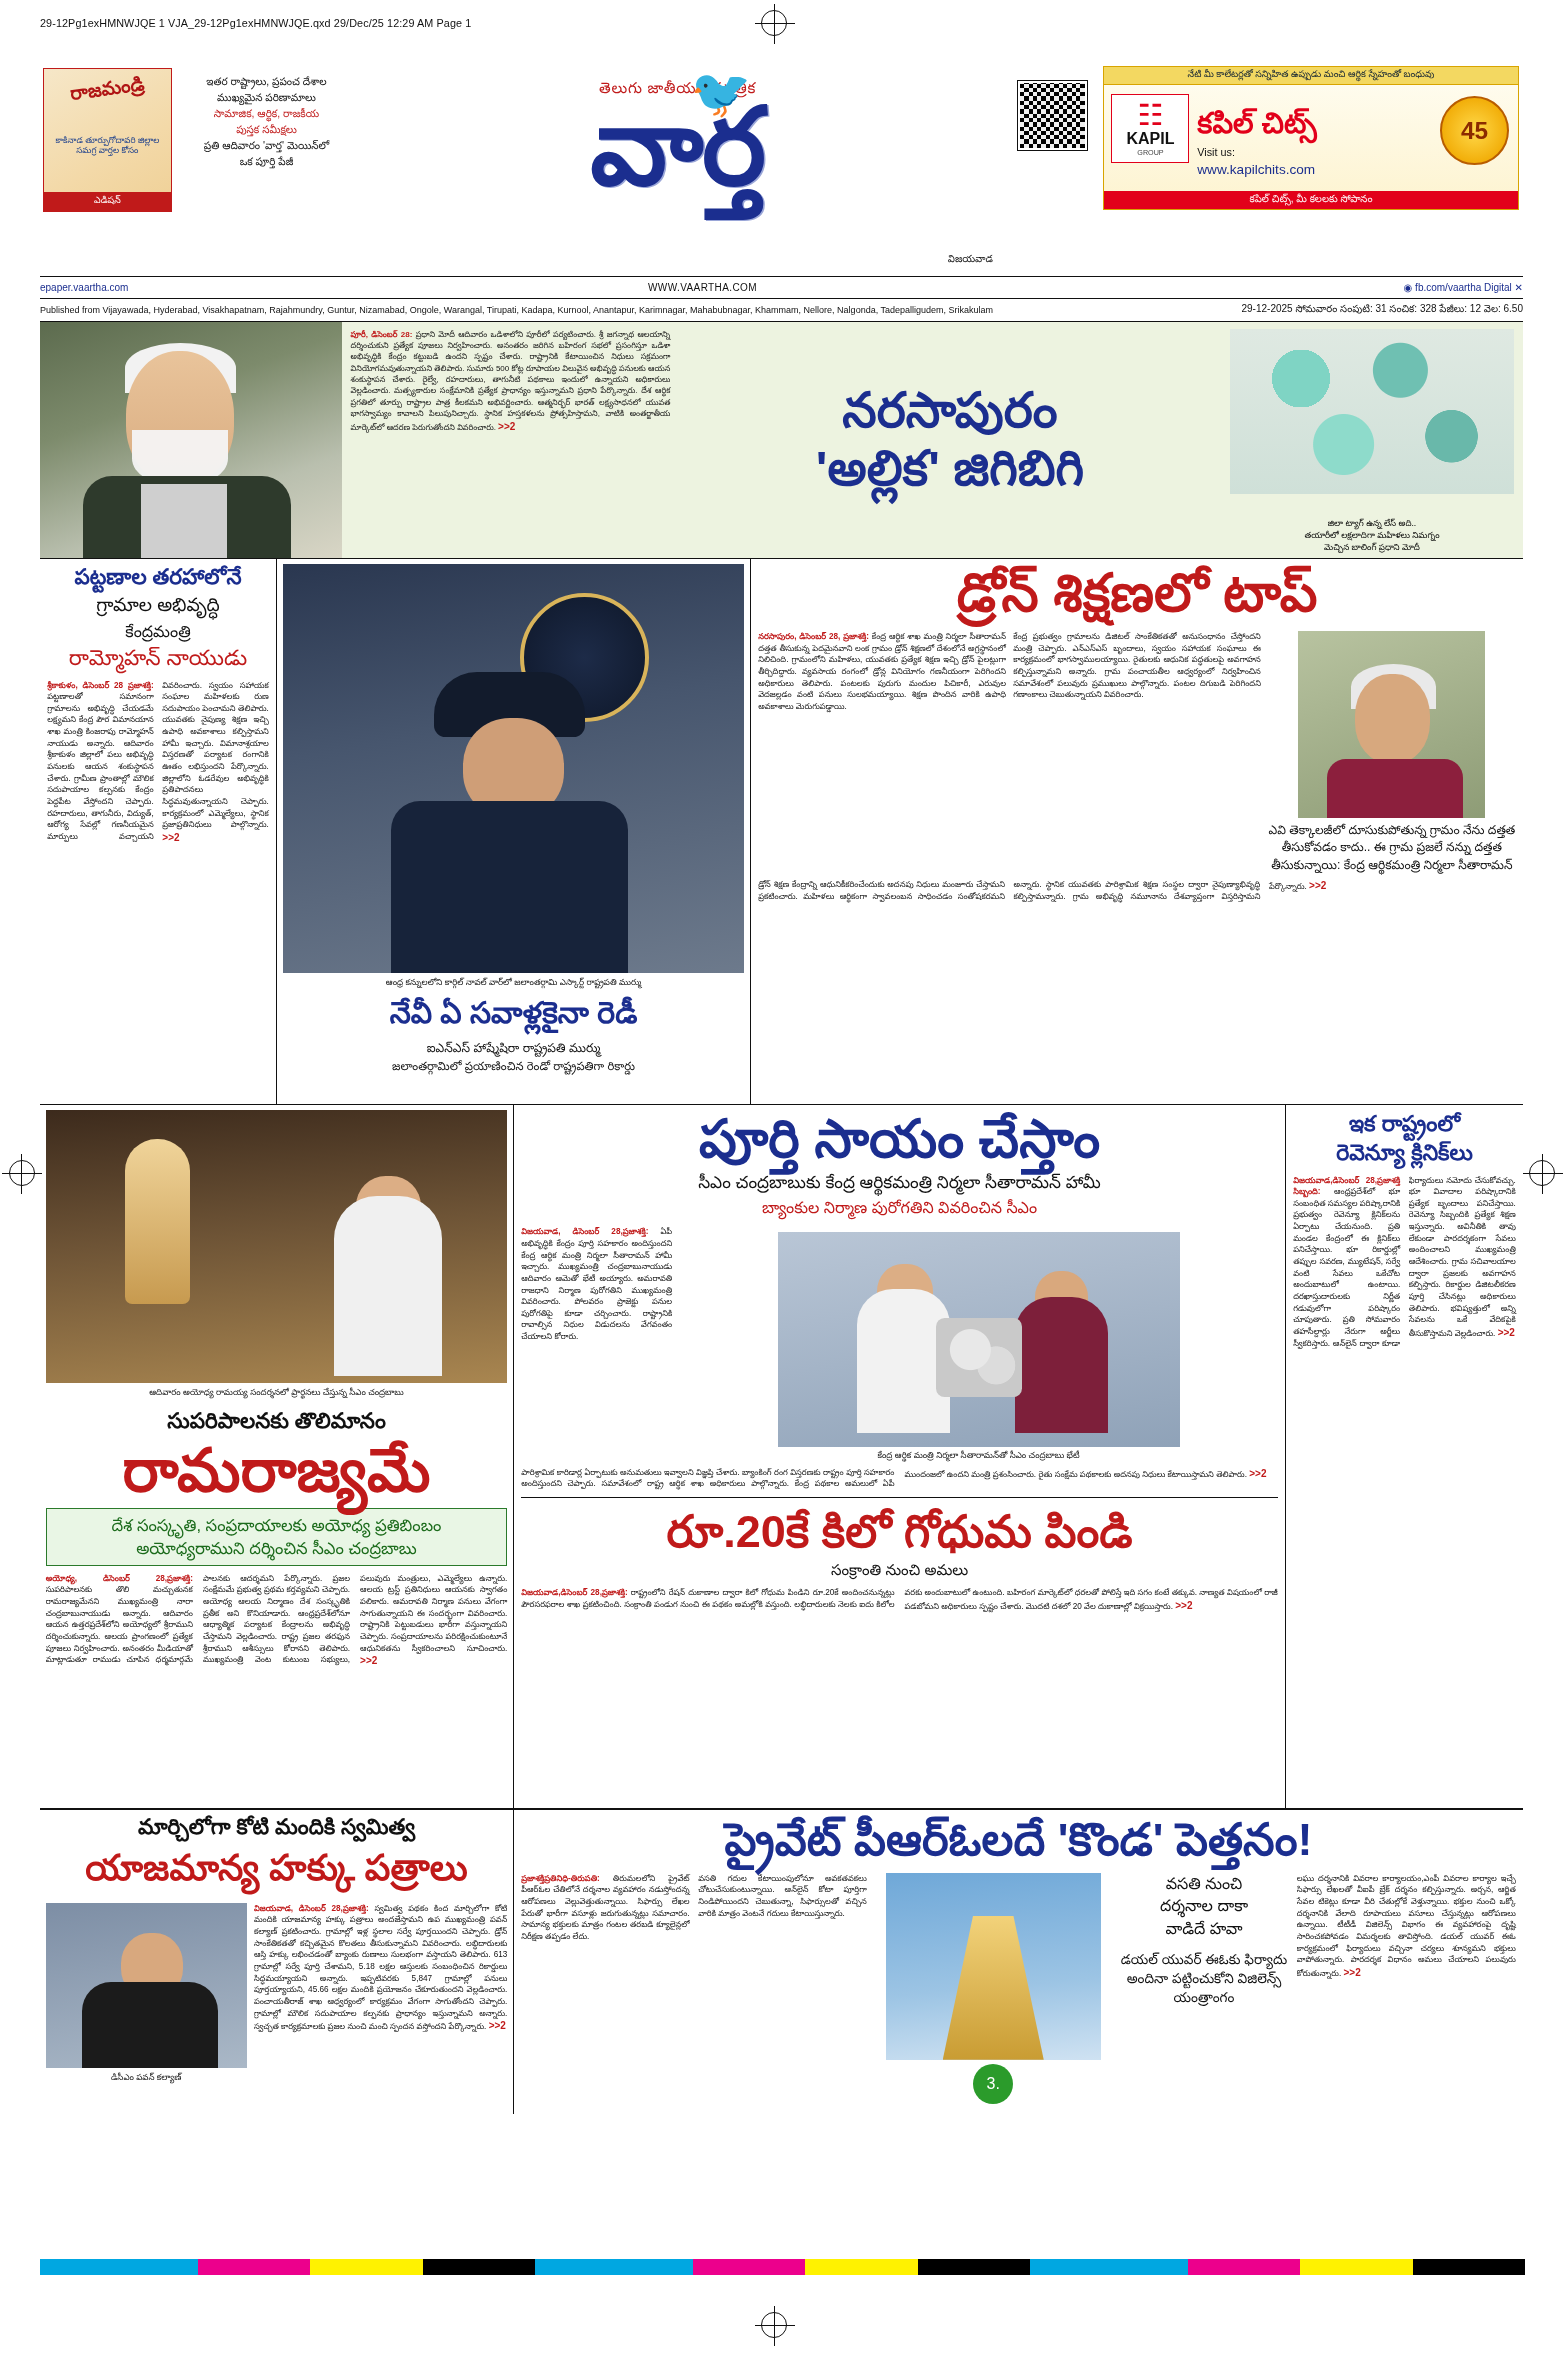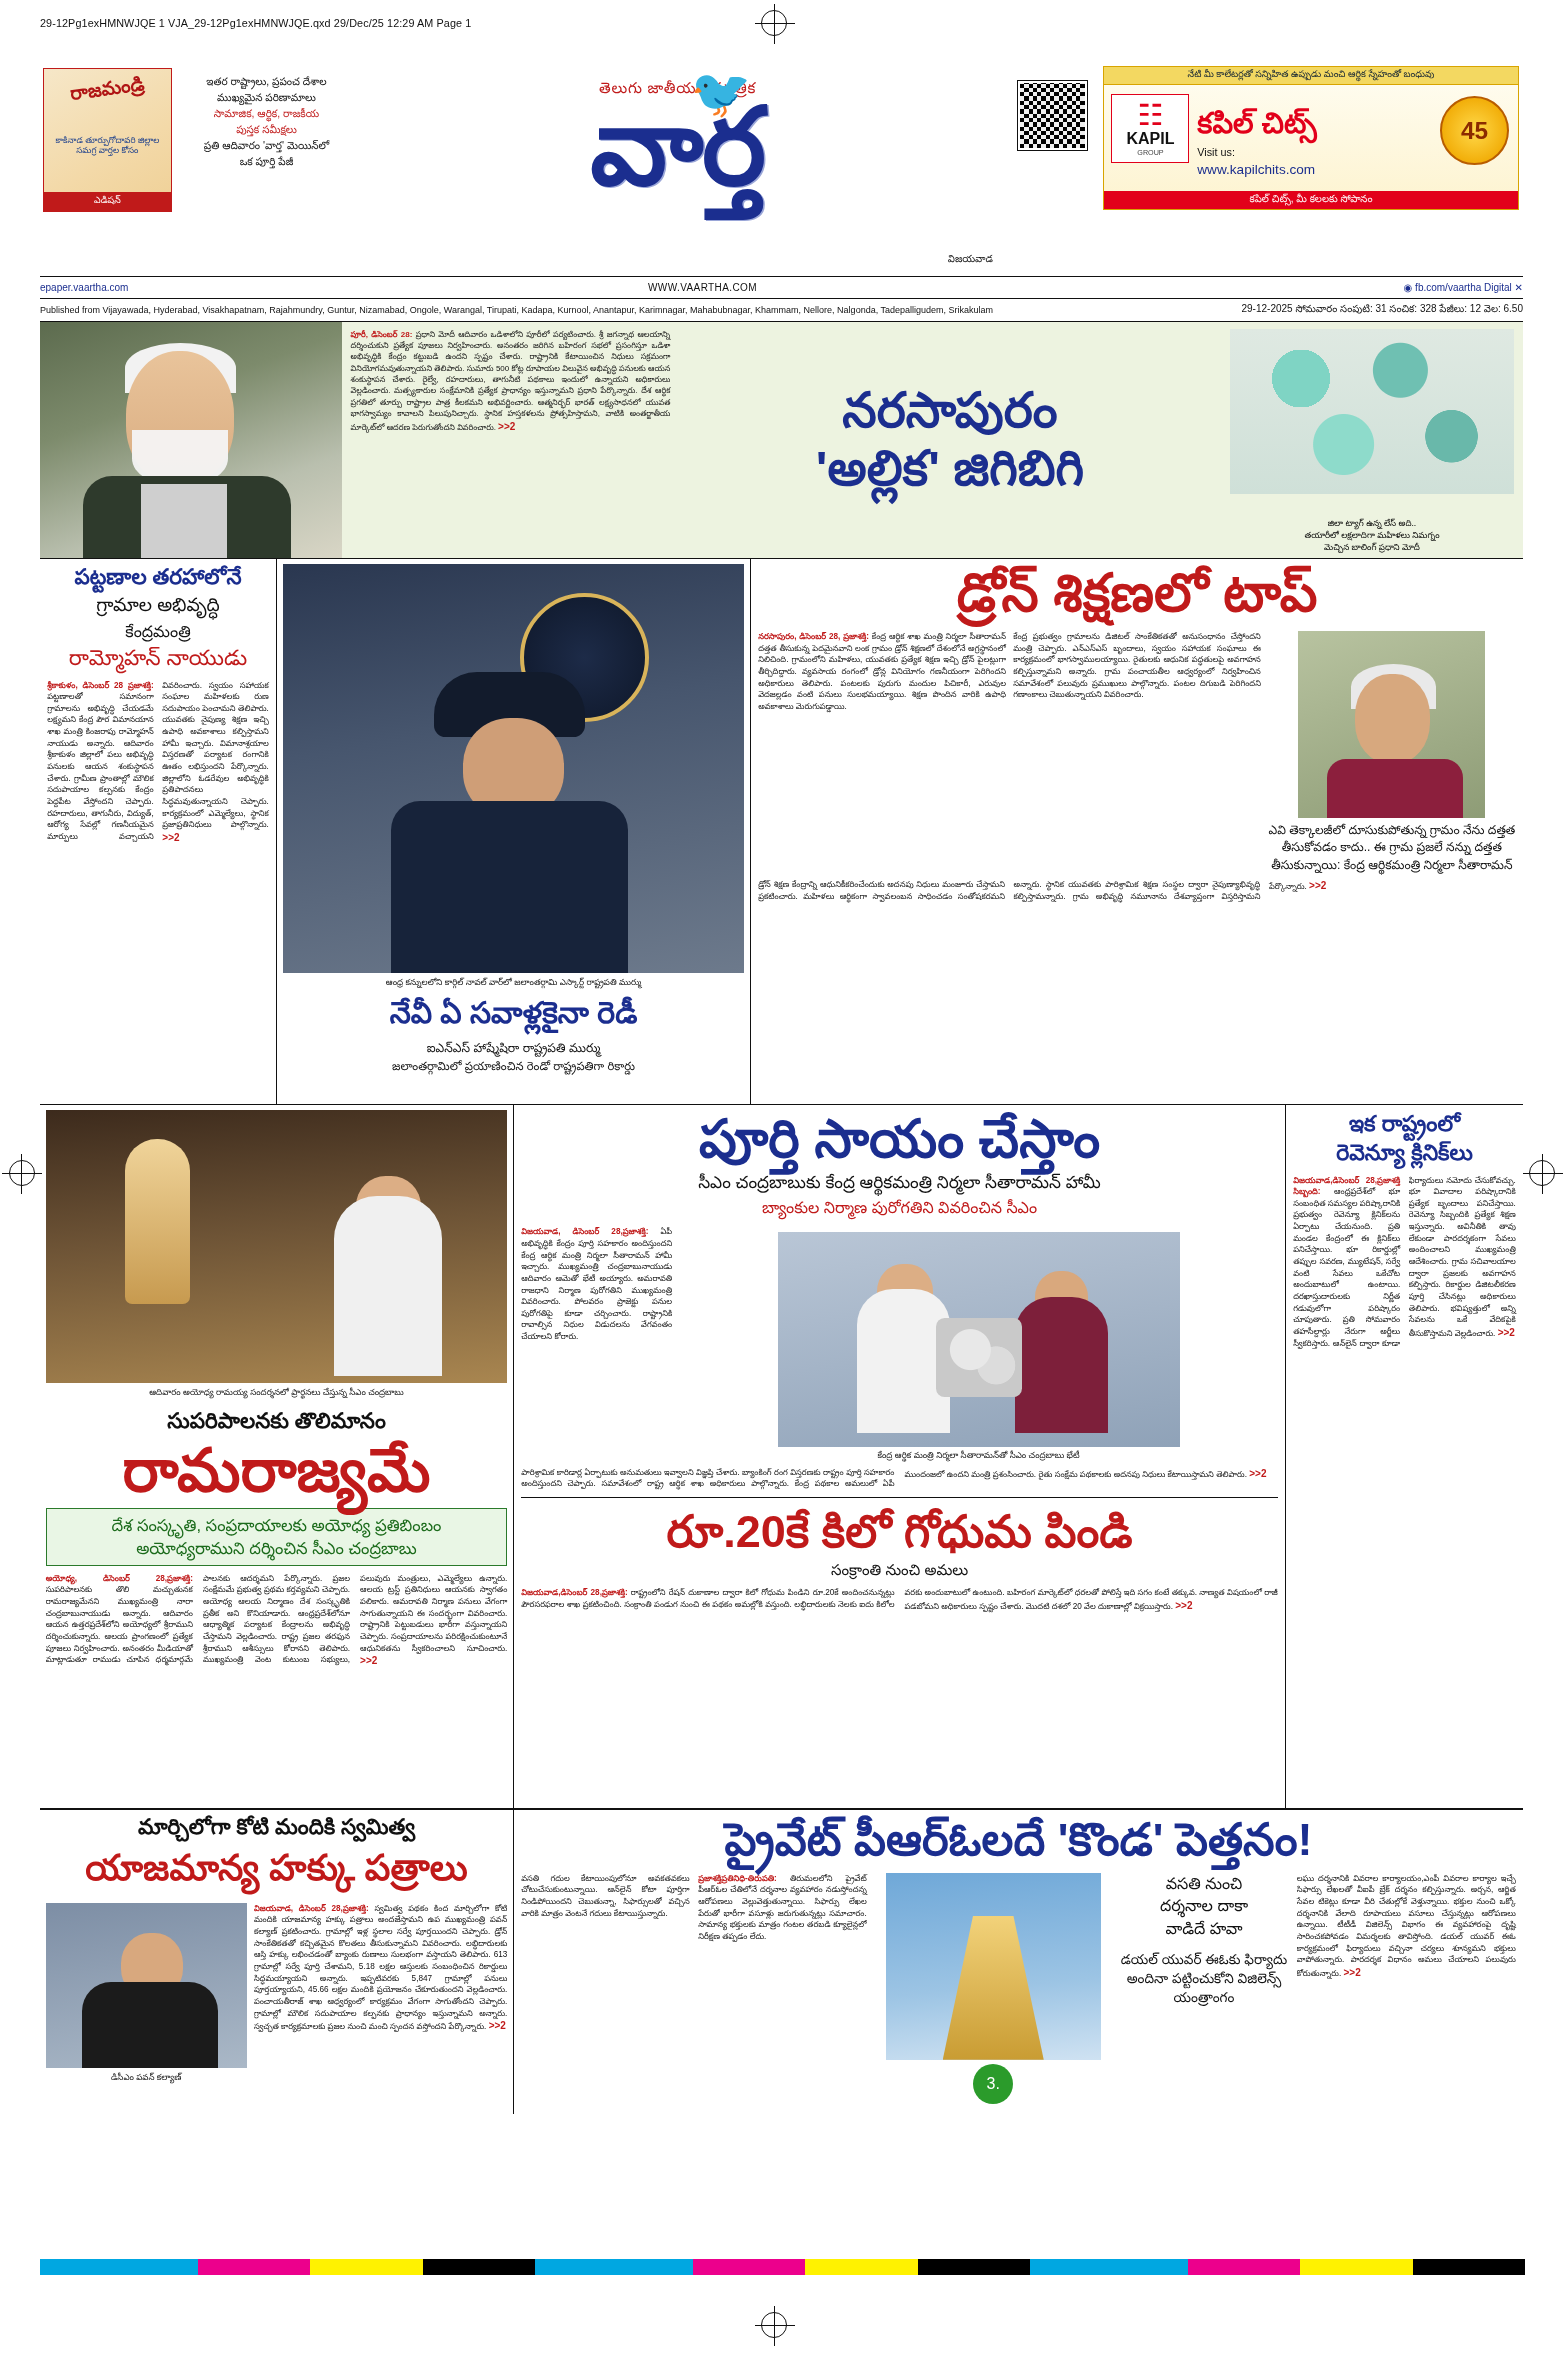--- a/index.html
+++ b/index.html
@@ -641,11 +641,11 @@
         <h1>ప్రైవేట్ పీఆర్ఓలదే 'కొండ' పెత్తనం!</h1>
         <div class="row">
           <div class="col body-col">
-            <span>వసతి గదుల కేటాయింపులోనూ అవకతవకలు చోటుచేసుకుంటున్నాయి. ఆన్‌లైన్ కోటా పూర్తిగా నిండిపోయిందని చెబుతున్నా, సిఫార్సులతో వచ్చిన వారికి మాత్రం వెంటనే గదులు కేటాయిస్తున్నారు.</span>
-          </div>
-          <div class="col body-col">
             <span class="hl-red" style="font-weight:bold;">ప్రజాశక్తిప్రతినిధి-తిరుపతి:</span>
             <span>తిరుమలలోని ప్రైవేట్ పీఆర్ఓల చేతిలోనే దర్శనాల వ్యవహారం నడుస్తోందన్న ఆరోపణలు వెల్లువెత్తుతున్నాయి. సిఫార్సు లేఖల పేరుతో భారీగా వసూళ్లు జరుగుతున్నట్లు సమాచారం. సామాన్య భక్తులకు మాత్రం గంటల తరబడి క్యూలైన్లలో నిరీక్షణ తప్పడం లేదు.</span>
+          </div>
+          <div class="col body-col">
+            <span>వసతి గదుల కేటాయింపులోనూ అవకతవకలు చోటుచేసుకుంటున్నాయి. ఆన్‌లైన్ కోటా పూర్తిగా నిండిపోయిందని చెబుతున్నా, సిఫార్సులతో వచ్చిన వారికి మాత్రం వెంటనే గదులు కేటాయిస్తున్నారు.</span>
           </div>
           <div class="col" style="flex:1.4;">
             <div class="tirupati photo">

